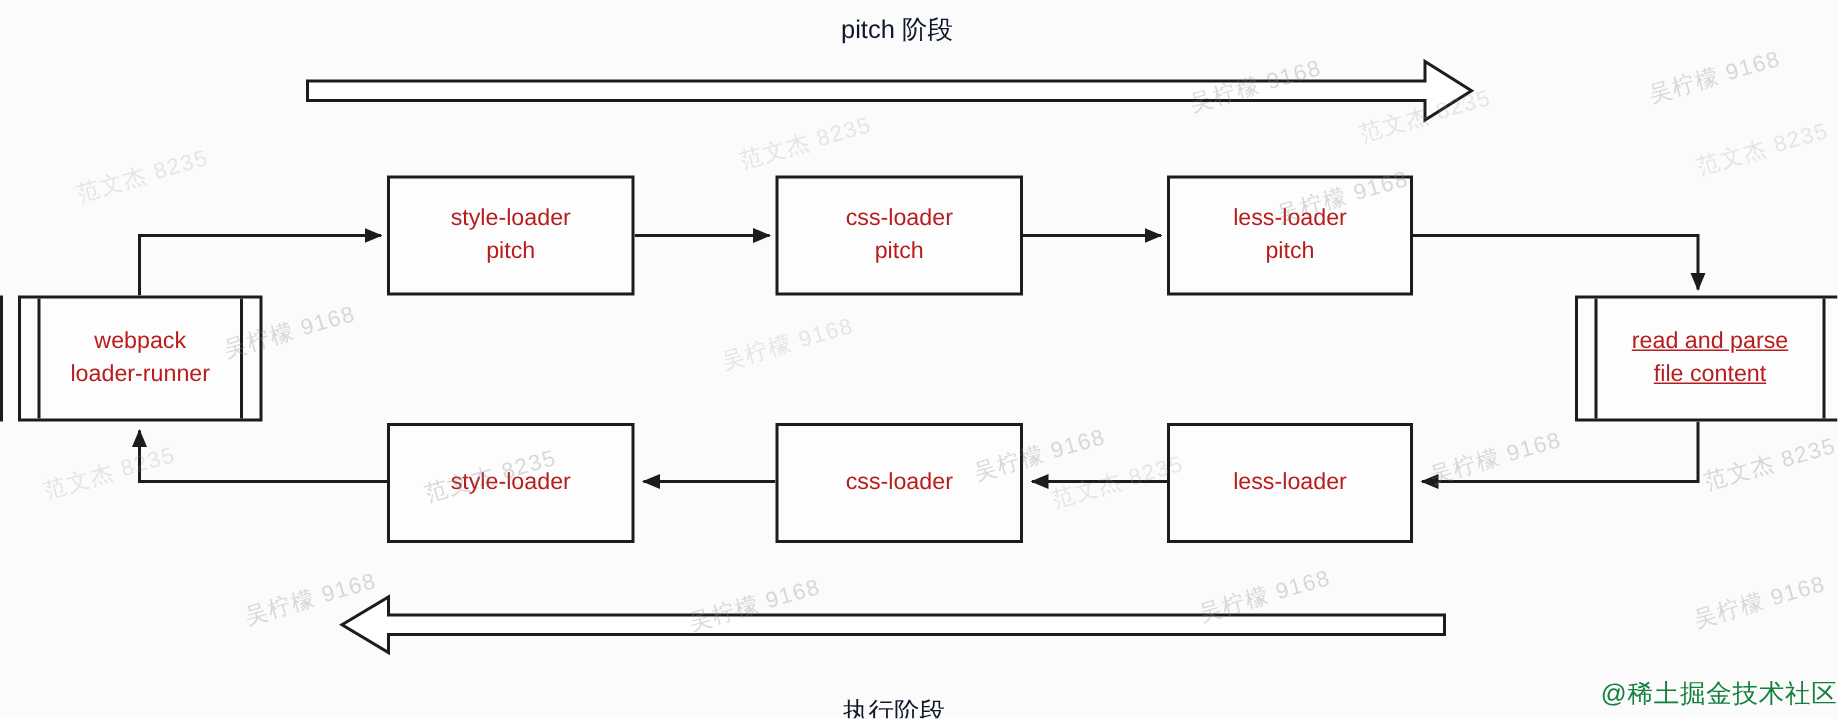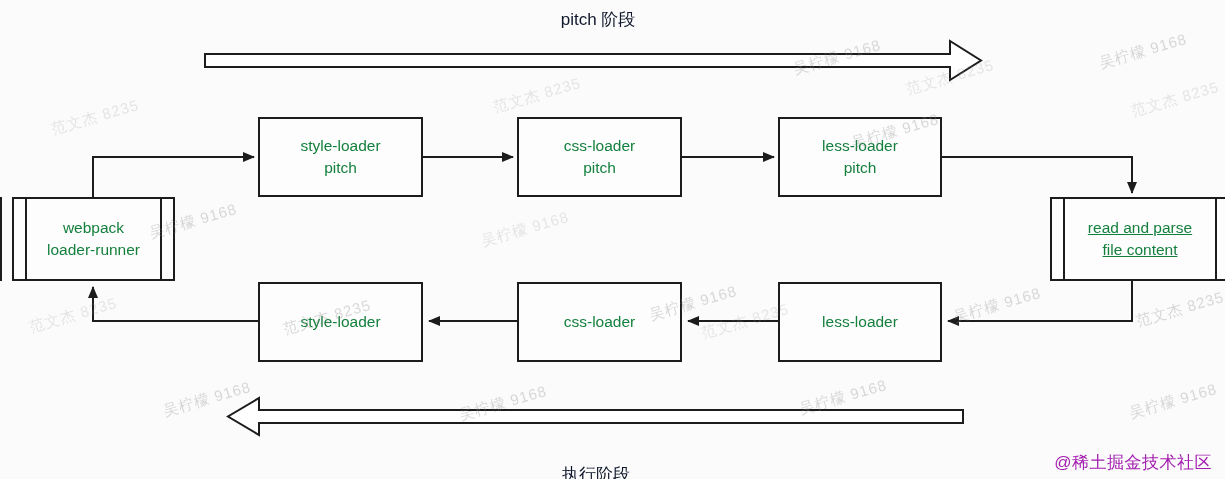--- a/index.html
+++ b/index.html
@@ -25,7 +25,7 @@
     border:2px solid var(--line);
     display:flex;align-items:center;justify-content:center;
     text-align:center;
-    font-size:15.5px;line-height:1.45;color:#15803d;
+    font-size:15.5px;line-height:1.45;color:#b91c1c;
     white-space:pre-line;
     box-sizing:border-box;
   }

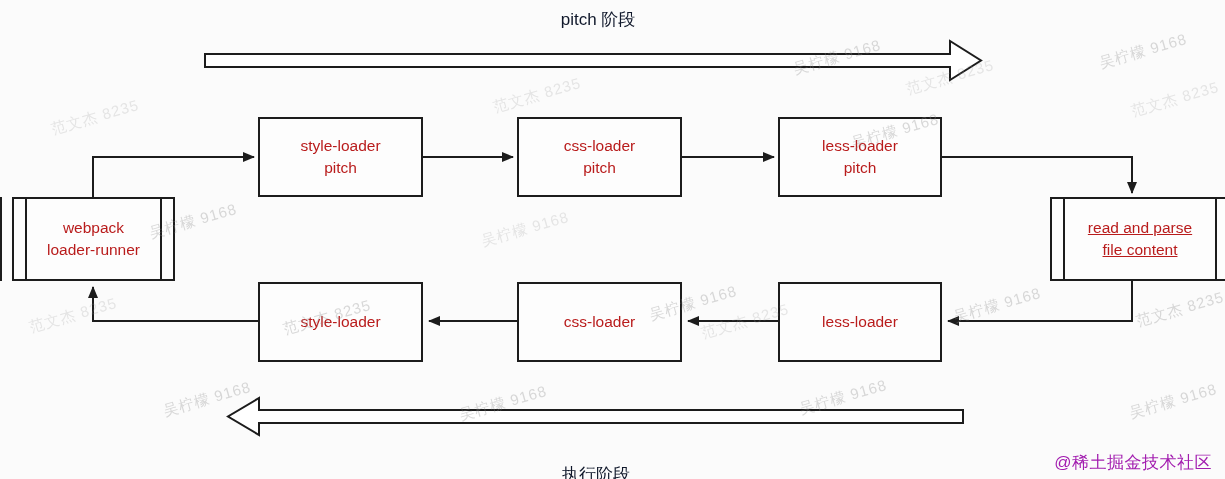--- a/index.html
+++ b/index.html
@@ -69,8 +69,8 @@
   .watermark.dark{color:rgba(140,140,140,0.32);}
 
   .credit{
-    position:absolute;right:13px;bottom:5px;
-    font-size:17px;color:#a21caf;letter-spacing:.5px;
+    position:absolute;right:0;bottom:5px;
+    font-size:17px;color:#15803d;letter-spacing:.5px;
     user-select:none;
   }
 </style>

